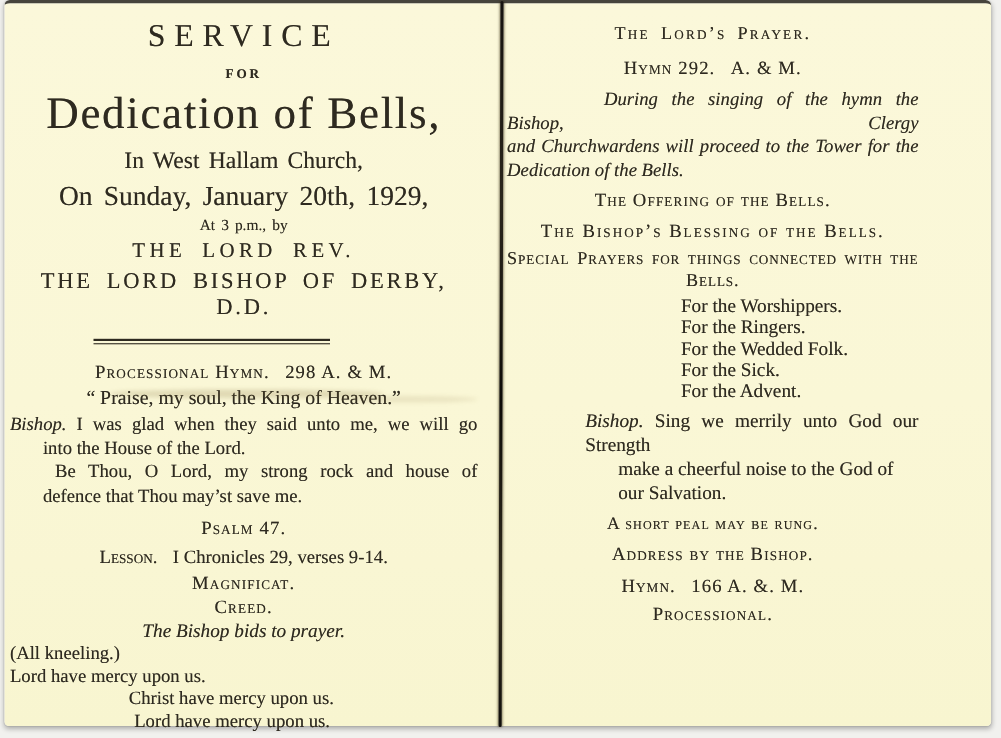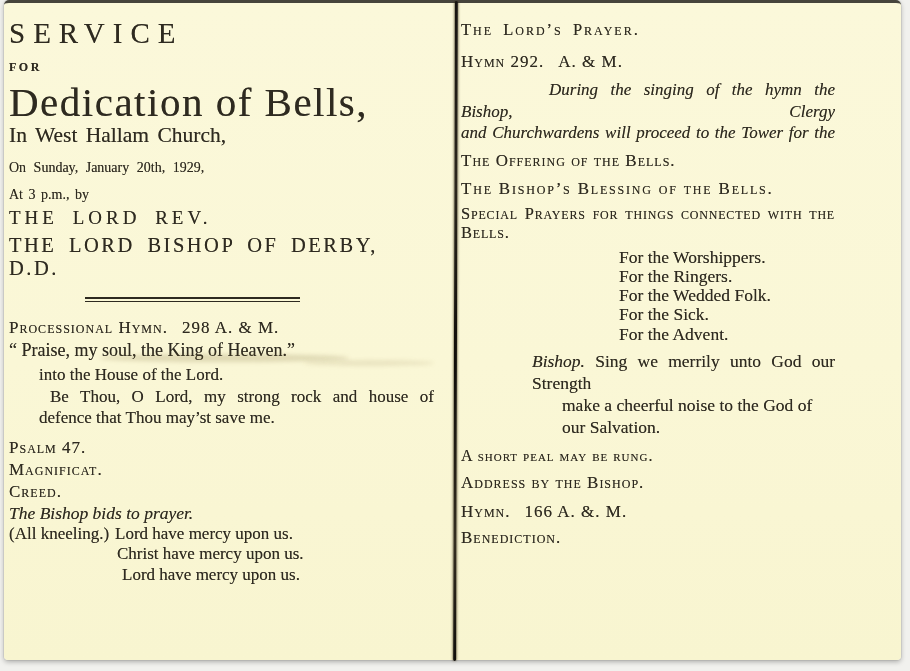--- a/index.html
+++ b/index.html
@@ -28,7 +28,7 @@
   .page.right{left:451px;width:388px;padding:14px 8px 0 6px;}
 
   .txt{text-shadow:0 0 .5px rgba(46,42,32,.55);}
-  .c{}
+  .c{text-align:center;}
   .sc{font-variant:small-caps;}
   .it{font-style:italic;}
   .jl{text-align:justify;text-align-last:justify;}

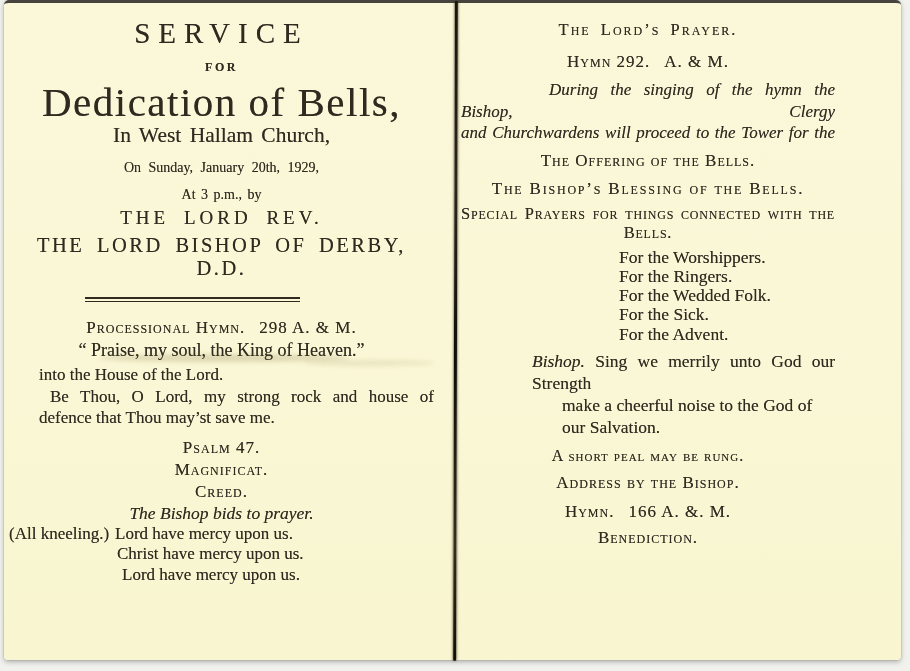--- a/index.html
+++ b/index.html
@@ -37,7 +37,7 @@
   .service{font-size:29px;letter-spacing:8px;line-height:30px;}
   .for{font-size:12px;font-weight:bold;letter-spacing:2.5px;margin-top:13px;line-height:13px;}
   .main-title{font-size:41px;letter-spacing:1.5px;margin-top:6px;line-height:44px;}
-  .church{font-size:21.5px;margin-top:0;line-height:23px;word-spacing:3px;}
+  .church{font-size:21.5px;margin-top:11px;line-height:23px;word-spacing:3px;}
   .date{font-size:14px;margin-top:9px;line-height:23px;word-spacing:4px;}
   .time{font-size:14px;margin-top:8px;line-height:15px;word-spacing:2px;}
   .rev1{font-size:19px;letter-spacing:4px;margin-top:5px;line-height:21px;word-spacing:6px;}

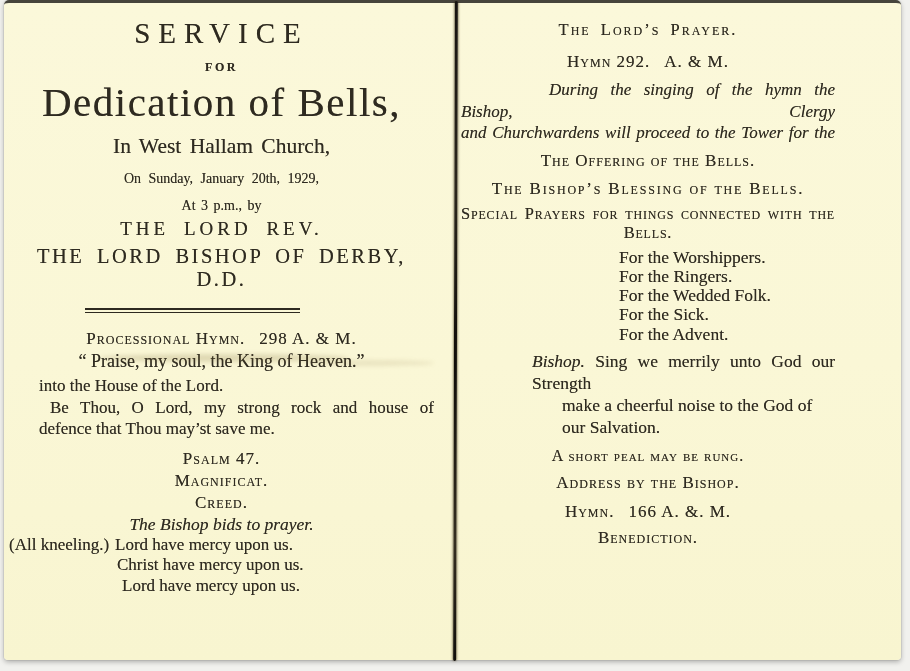--- a/index.html
+++ b/index.html
@@ -142,6 +142,7 @@
     <div class="rubric">
       <div class="jl rubric-ind">During the singing of the hymn the Bishop, Clergy</div>
       <div class="jl">and Churchwardens will proceed to the Tower for the</div>
+      <div>Dedication of the Bells.</div>
     </div>
 
     <div class="heading offering c">The Offering of the Bells.</div>

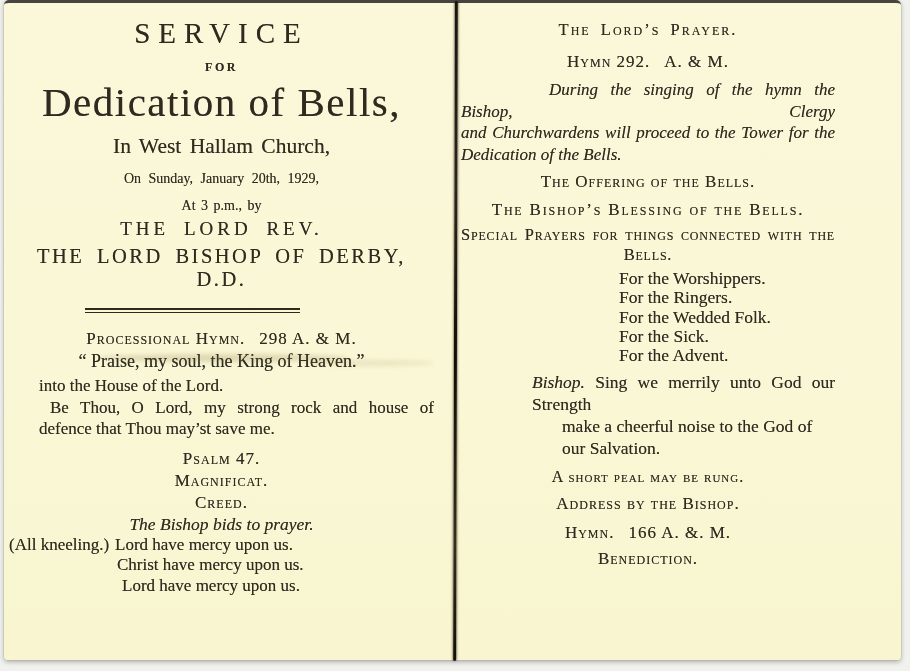--- a/index.html
+++ b/index.html
@@ -38,7 +38,7 @@
   .for{font-size:12px;font-weight:bold;letter-spacing:2.5px;margin-top:13px;line-height:13px;}
   .main-title{font-size:41px;letter-spacing:1.5px;margin-top:6px;line-height:44px;}
   .church{font-size:21.5px;margin-top:11px;line-height:23px;word-spacing:3px;}
-  .date{font-size:14px;margin-top:9px;line-height:23px;word-spacing:4px;}
+  .date{font-size:25px;margin-top:9px;line-height:23px;word-spacing:4px;}
   .time{font-size:14px;margin-top:8px;line-height:15px;word-spacing:2px;}
   .rev1{font-size:19px;letter-spacing:4px;margin-top:5px;line-height:21px;word-spacing:6px;}
   .rev2{font-size:20.5px;letter-spacing:2.5px;margin-top:6px;line-height:23px;word-spacing:5px;}

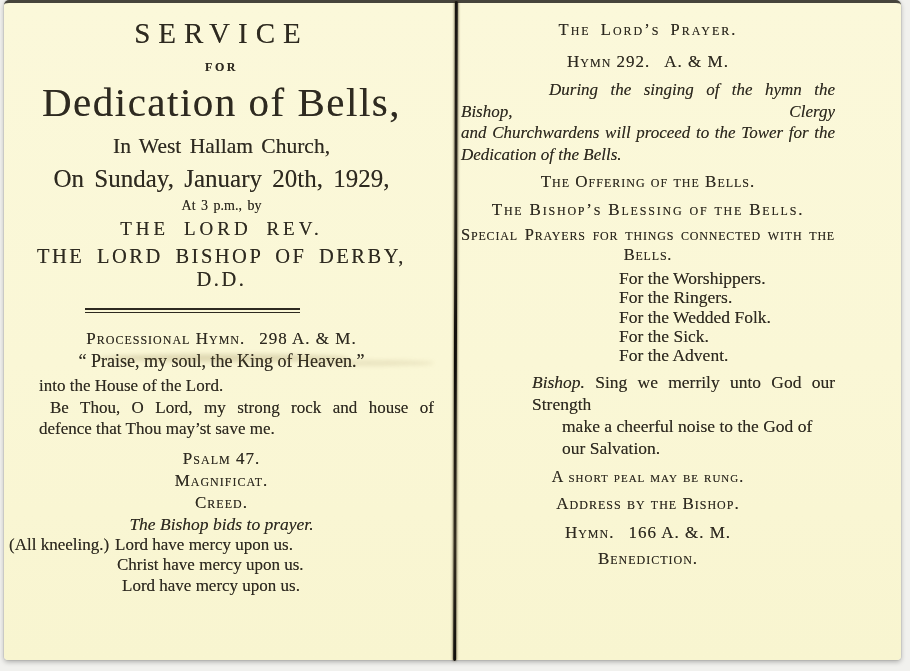--- a/index.html
+++ b/index.html
@@ -107,6 +107,10 @@
     <div class="quote c">“ Praise, my soul, the King of Heaven.”</div>
 
     <div class="versicles body17">
+      <div class="jl">
+        <span class="it">Bishop.</span>
+        <span>I was glad when they said unto me, we will go</span>
+      </div>
       <div class="ind30">into the House of the Lord.</div>
       <div class="ind41 jl">Be Thou, O Lord, my strong rock and house of</div>
       <div class="ind30">defence that Thou may’st save me.</div>

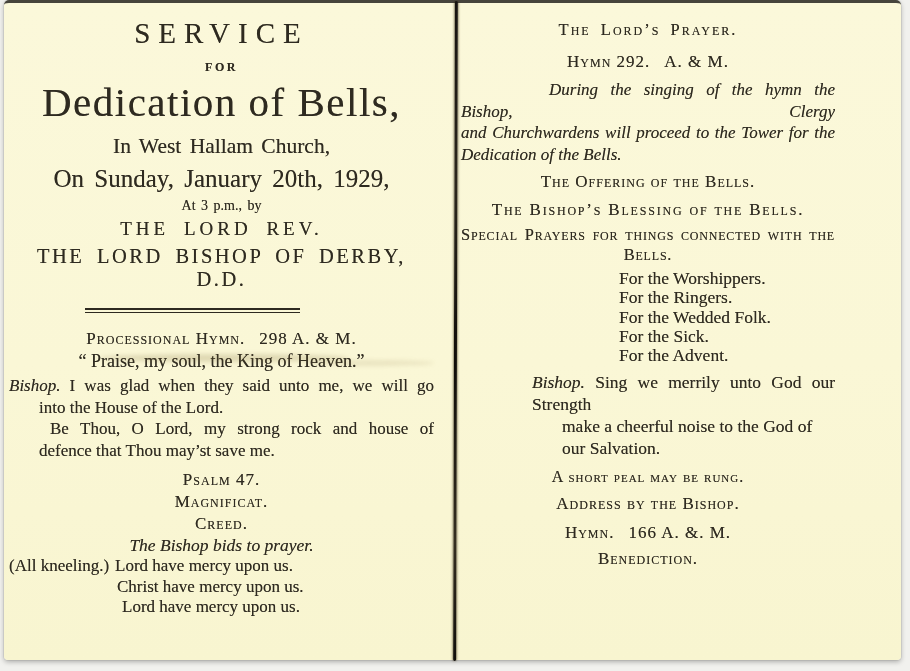--- a/index.html
+++ b/index.html
@@ -118,6 +118,9 @@
 
     <div class="heading psalm c">Psalm 47.</div>
 
+    <div class="lesson c">
+      <span class="sc">Lesson.</span><span class="gap-md"></span><span>I Chronicles 29, verses 9-14.</span>
+    </div>
     <div class="heading magnificat c">Magnificat.</div>
     <div class="heading creed c">Creed.</div>
 

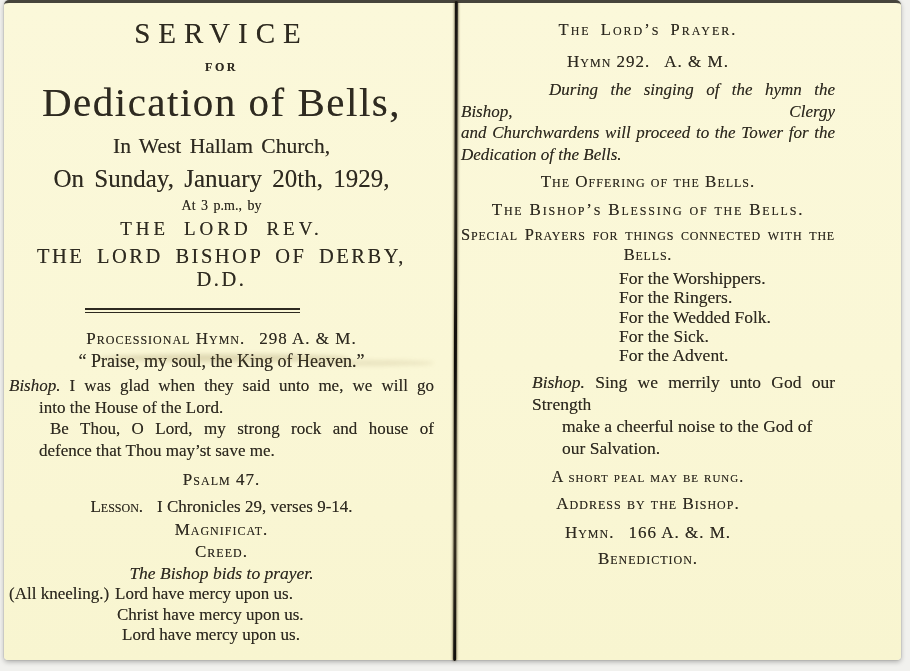--- a/index.html
+++ b/index.html
@@ -183,7 +183,7 @@
       <span>Hymn.</span><span class="gap-md"></span><span>166 A. &amp;. M.</span>
     </div>
 
-    <div class="heading benediction c">Benediction.</div>
+    <div class="heading benediction c">Processional.</div>
   </div>
 
   <div class="gutter">

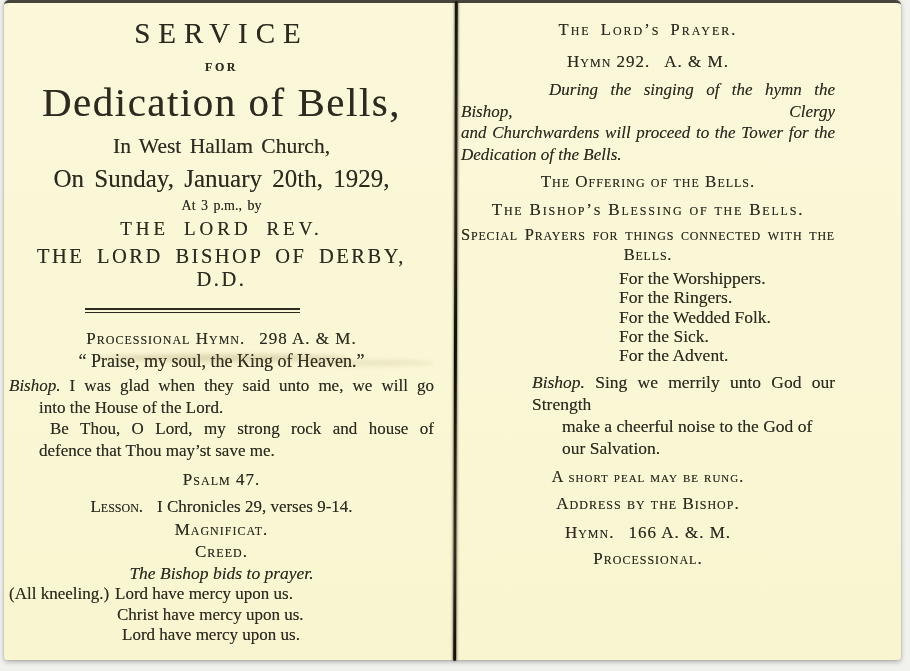--- a/index.html
+++ b/index.html
@@ -57,7 +57,7 @@
   .magnificat,.creed{margin-top:3px;}
   .bids{font-size:17.5px;margin-top:2px;line-height:20px;}
   .kyrie{margin-top:1px;font-size:17px;line-height:20.5px;}
-  .kyrie-l1{display:flex;}
+  .kyrie-l1{display:flex;flex-direction:column;}
   .kneel{width:106px;flex:none;}
   .kyrie-l2{margin-left:108px;}
   .kyrie-l3{margin-left:113px;}

